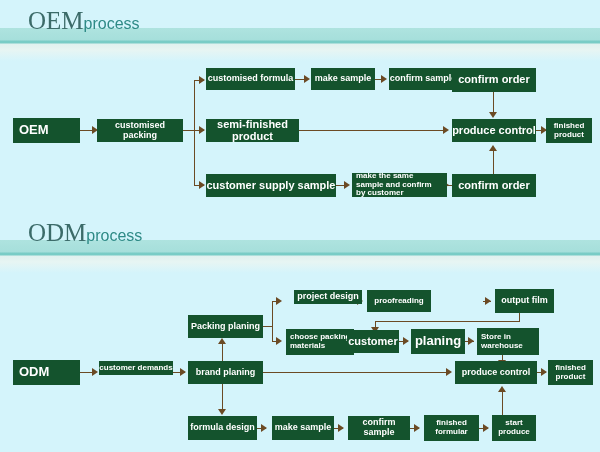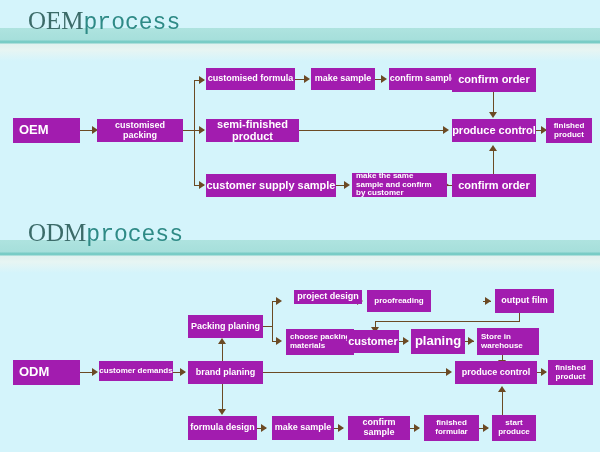--- a/index.html
+++ b/index.html
@@ -40,8 +40,8 @@
     vertical-align:baseline;
   }
   .title .word{
-    font-family:Liberation Mono, monospace;
-    font-size:23px;
+    font-family:Liberation Sans, sans-serif;
+    font-size:16px;
     color:#2e8a86;
     vertical-align:baseline;
   }

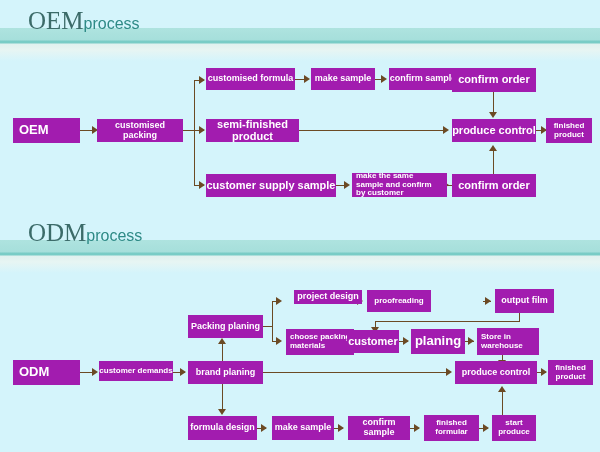--- a/index.html
+++ b/index.html
@@ -49,7 +49,7 @@
   
   .box{
     position:absolute;
-    background:#a21caf;
+    background:#14532d;
     color:#ffffff;
     display:flex;
     align-items:center;

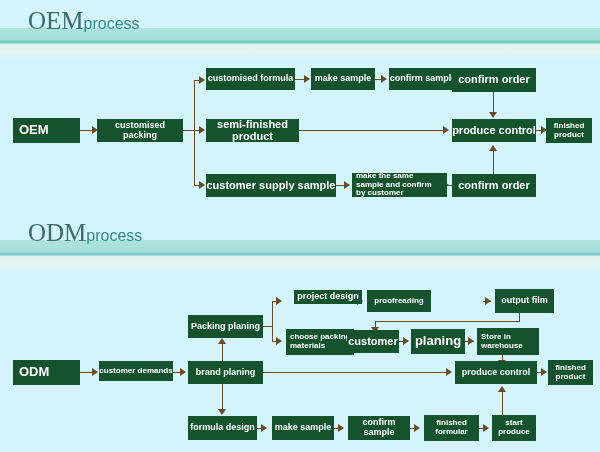--- a/index.html
+++ b/index.html
@@ -154,7 +154,7 @@
   <div class="ln h" style="left:80px;top:157px;width:13px;"></div>
   <div class="ar r" style="left:92px;top:153px;"></div>
   <div class="box xl left" style="left:13px;top:145px;width:67px;height:25px;padding-left:6px;">ODM</div>
-  <div class="box sm" style="left:99px;top:146px;width:74px;height:20px;">customer demands</div>
+  <div class="box sm" style="left:99px;top:146px;width:74px;height:14px;">customer demands</div>
 
   <div class="ln h" style="left:173px;top:157px;width:12px;"></div>
   <div class="ar r" style="left:180px;top:153px;"></div>

